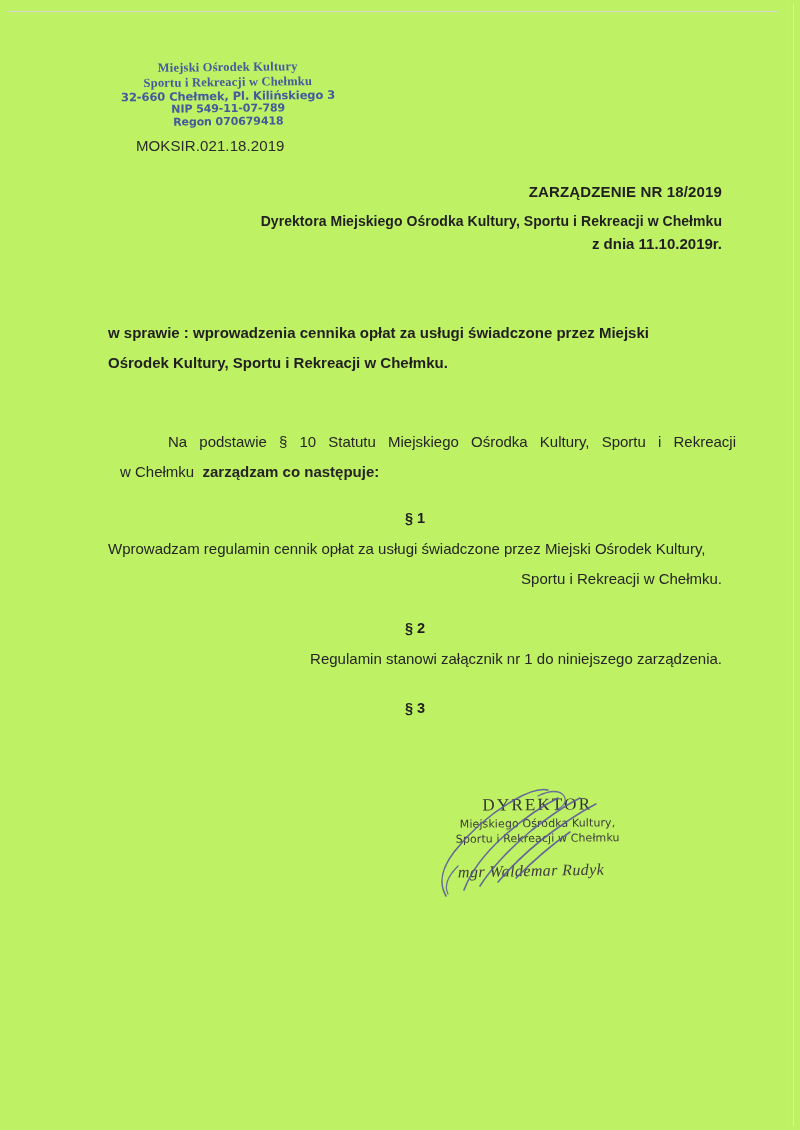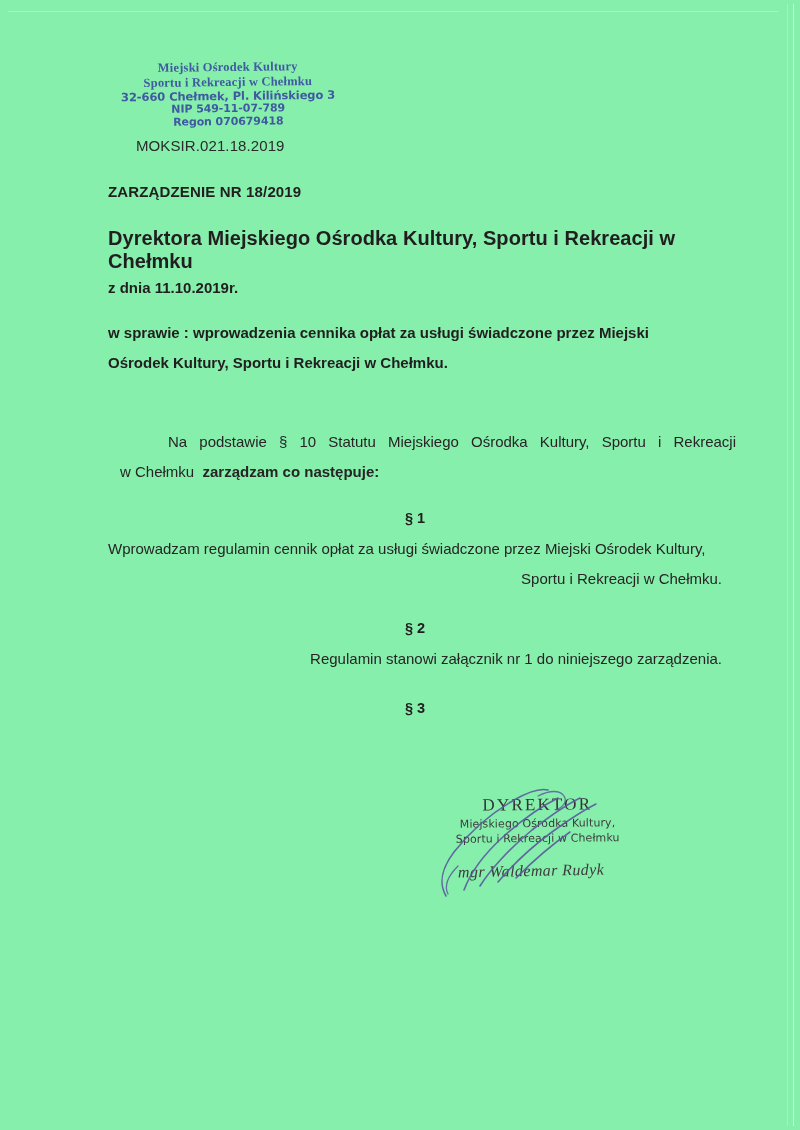--- a/index.html
+++ b/index.html
@@ -17,7 +17,7 @@
     position: relative;
     width: 800px;
     height: 1130px;
-    background: #86efac;
+    background: #bef264;
     overflow: hidden;
   }
 

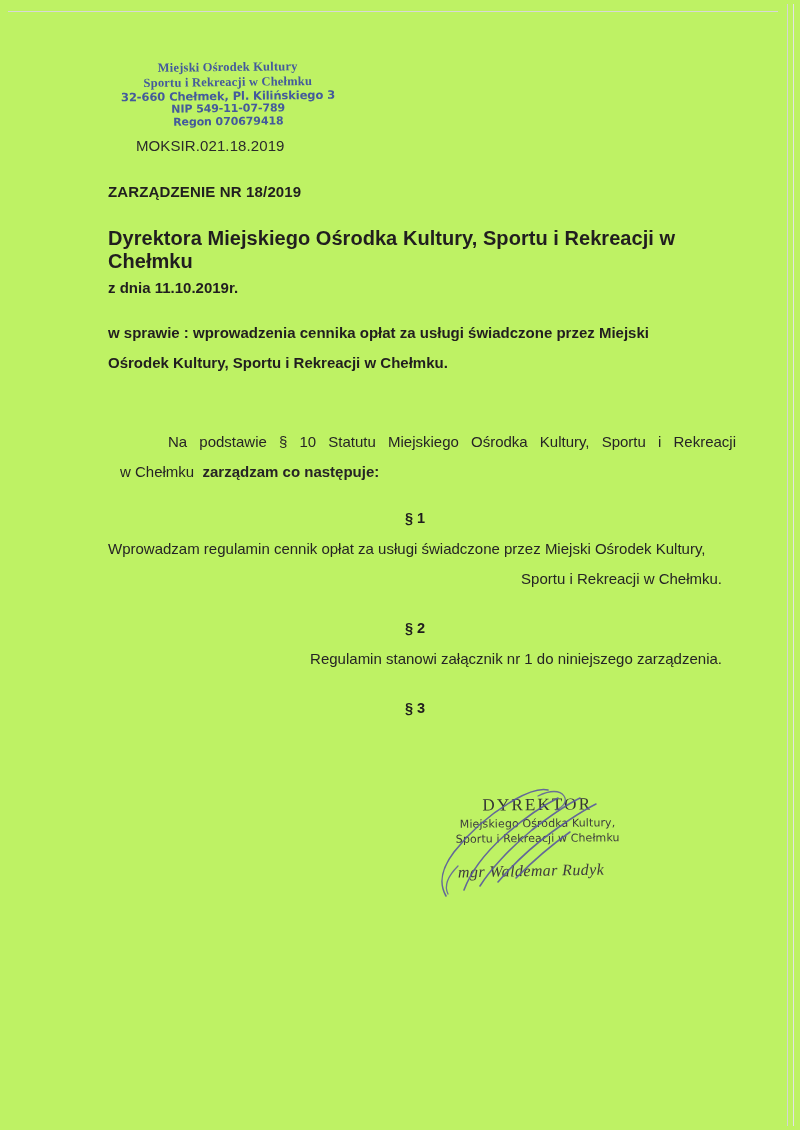--- a/index.html
+++ b/index.html
@@ -106,7 +106,7 @@
     left: 108px;
     top: 183px;
     width: 614px;
-    text-align: left;
+    text-align: right;
     font-weight: bold;
     color: #211e1f;
   }

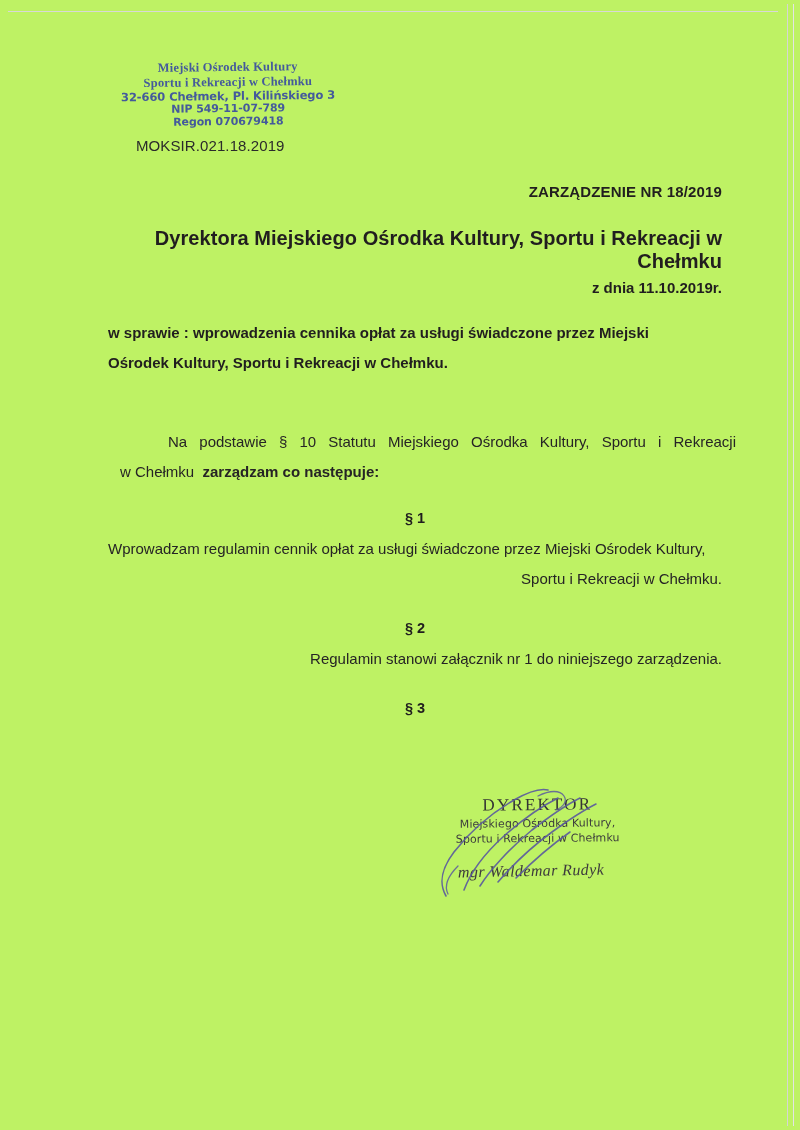--- a/index.html
+++ b/index.html
@@ -116,10 +116,10 @@
     display: block;
   }
   .heading .h-line2 {
-    font-size: 20px;
+    font-size: 14px;
     letter-spacing: .05px;
     display: block;
-    margin-top: 27px;
+    margin-top: 13px;
   }
   .heading .h-line3 {
     font-size: 15px;

